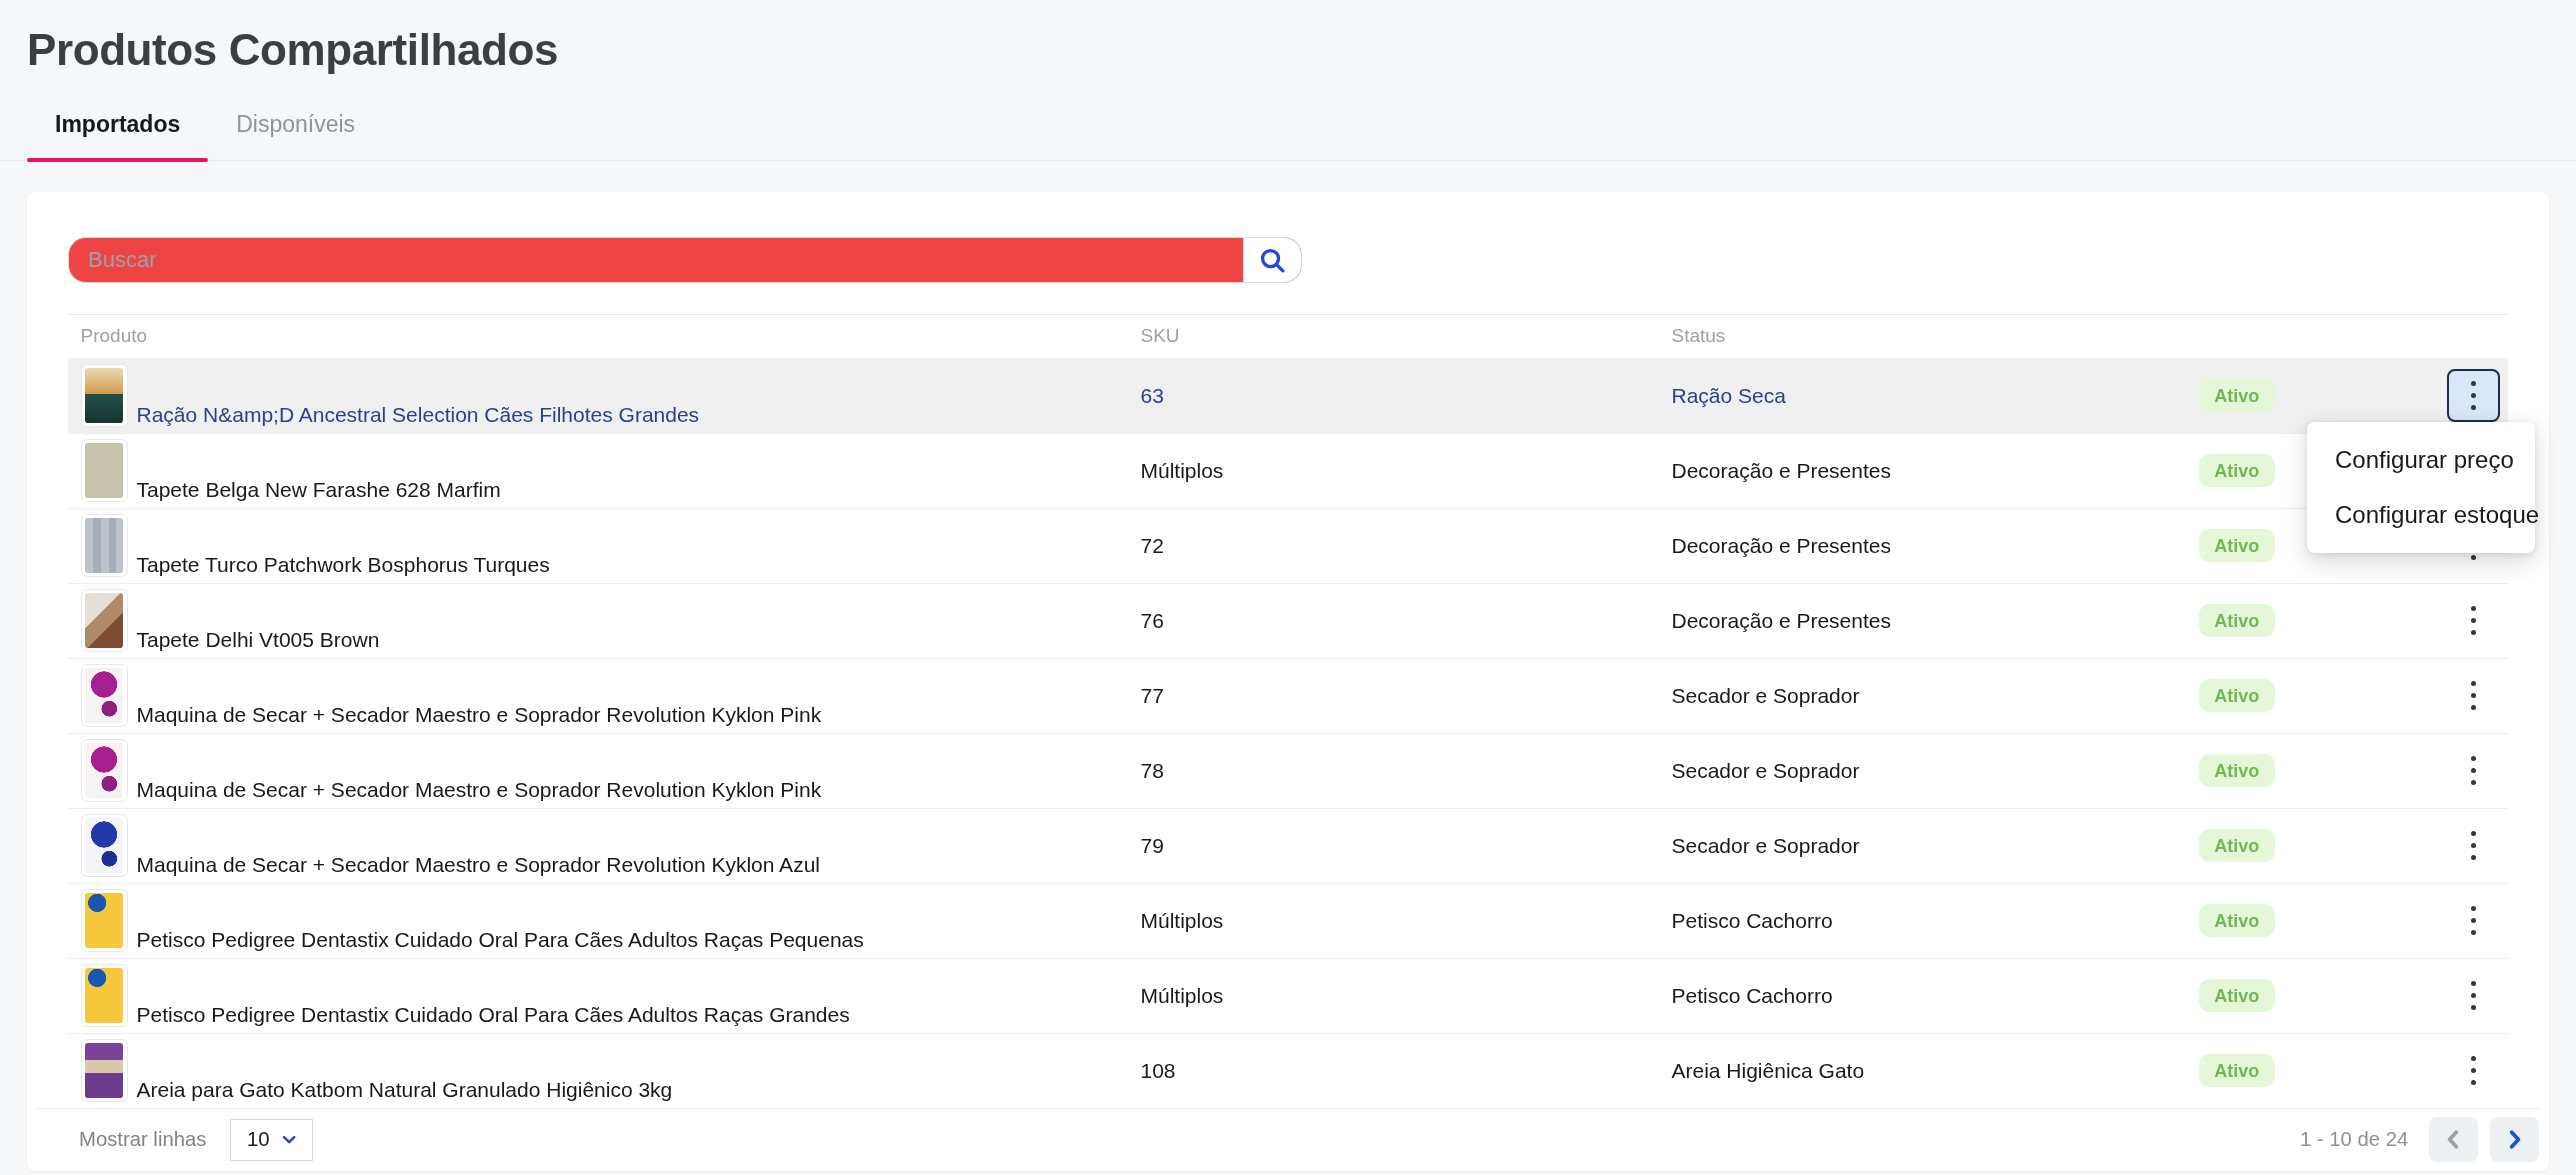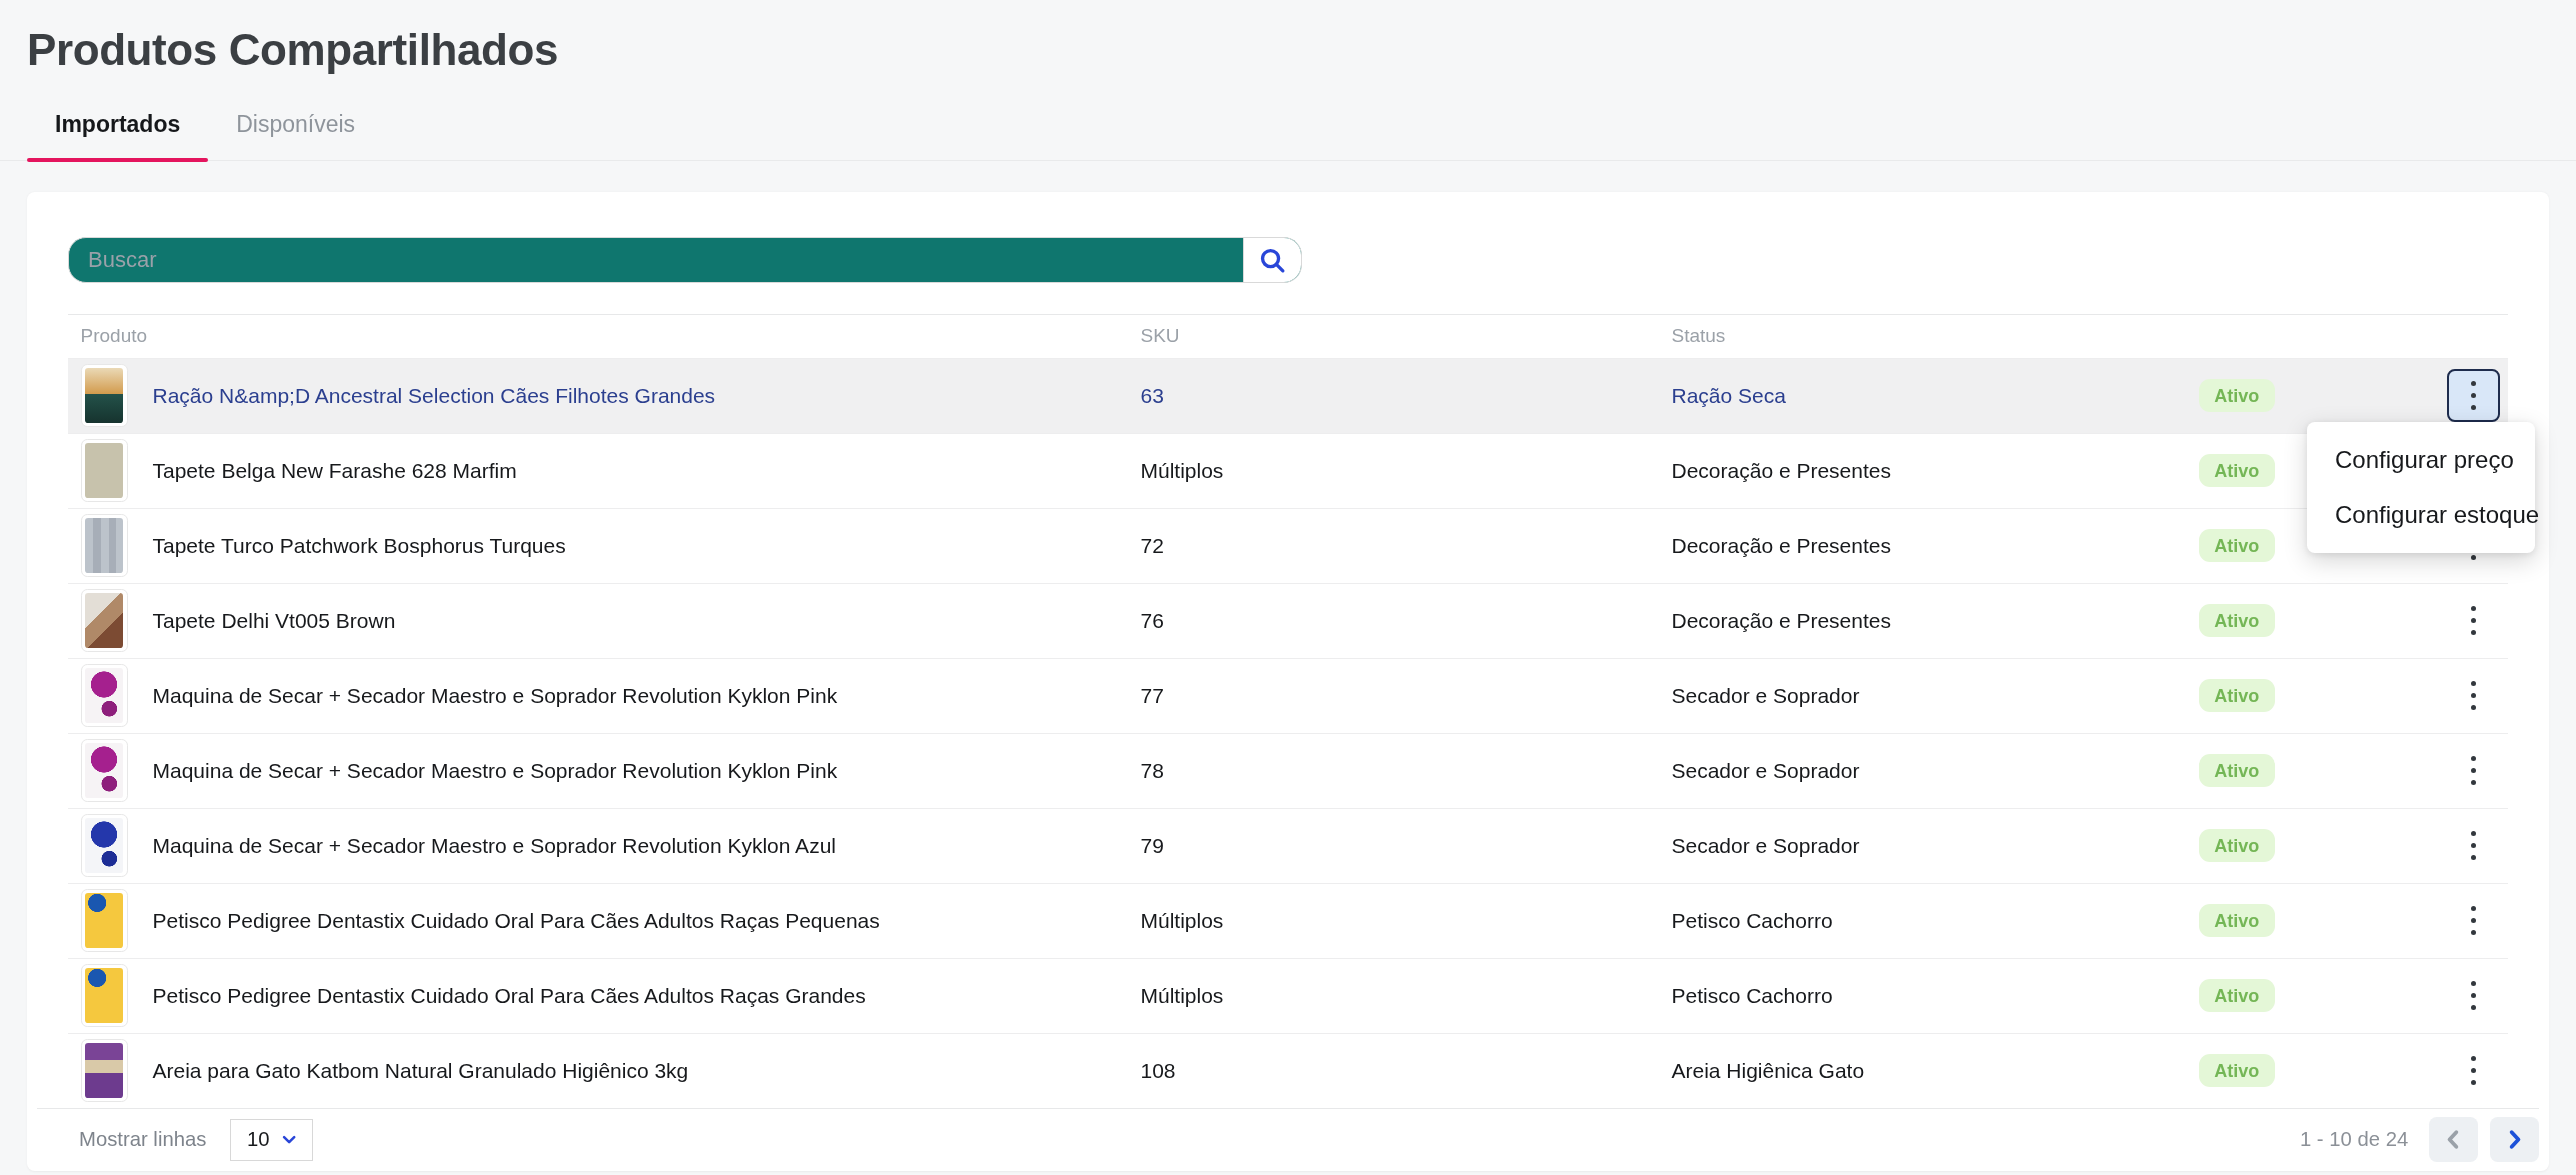--- a/index.html
+++ b/index.html
@@ -62,7 +62,7 @@
     height: 46px;
     border: 1.6px solid #d9d9d9;
     border-radius: 18px;
-    background: #0f766e;
+    background: #ef4444;
     overflow: hidden;
   }
   .search-input {

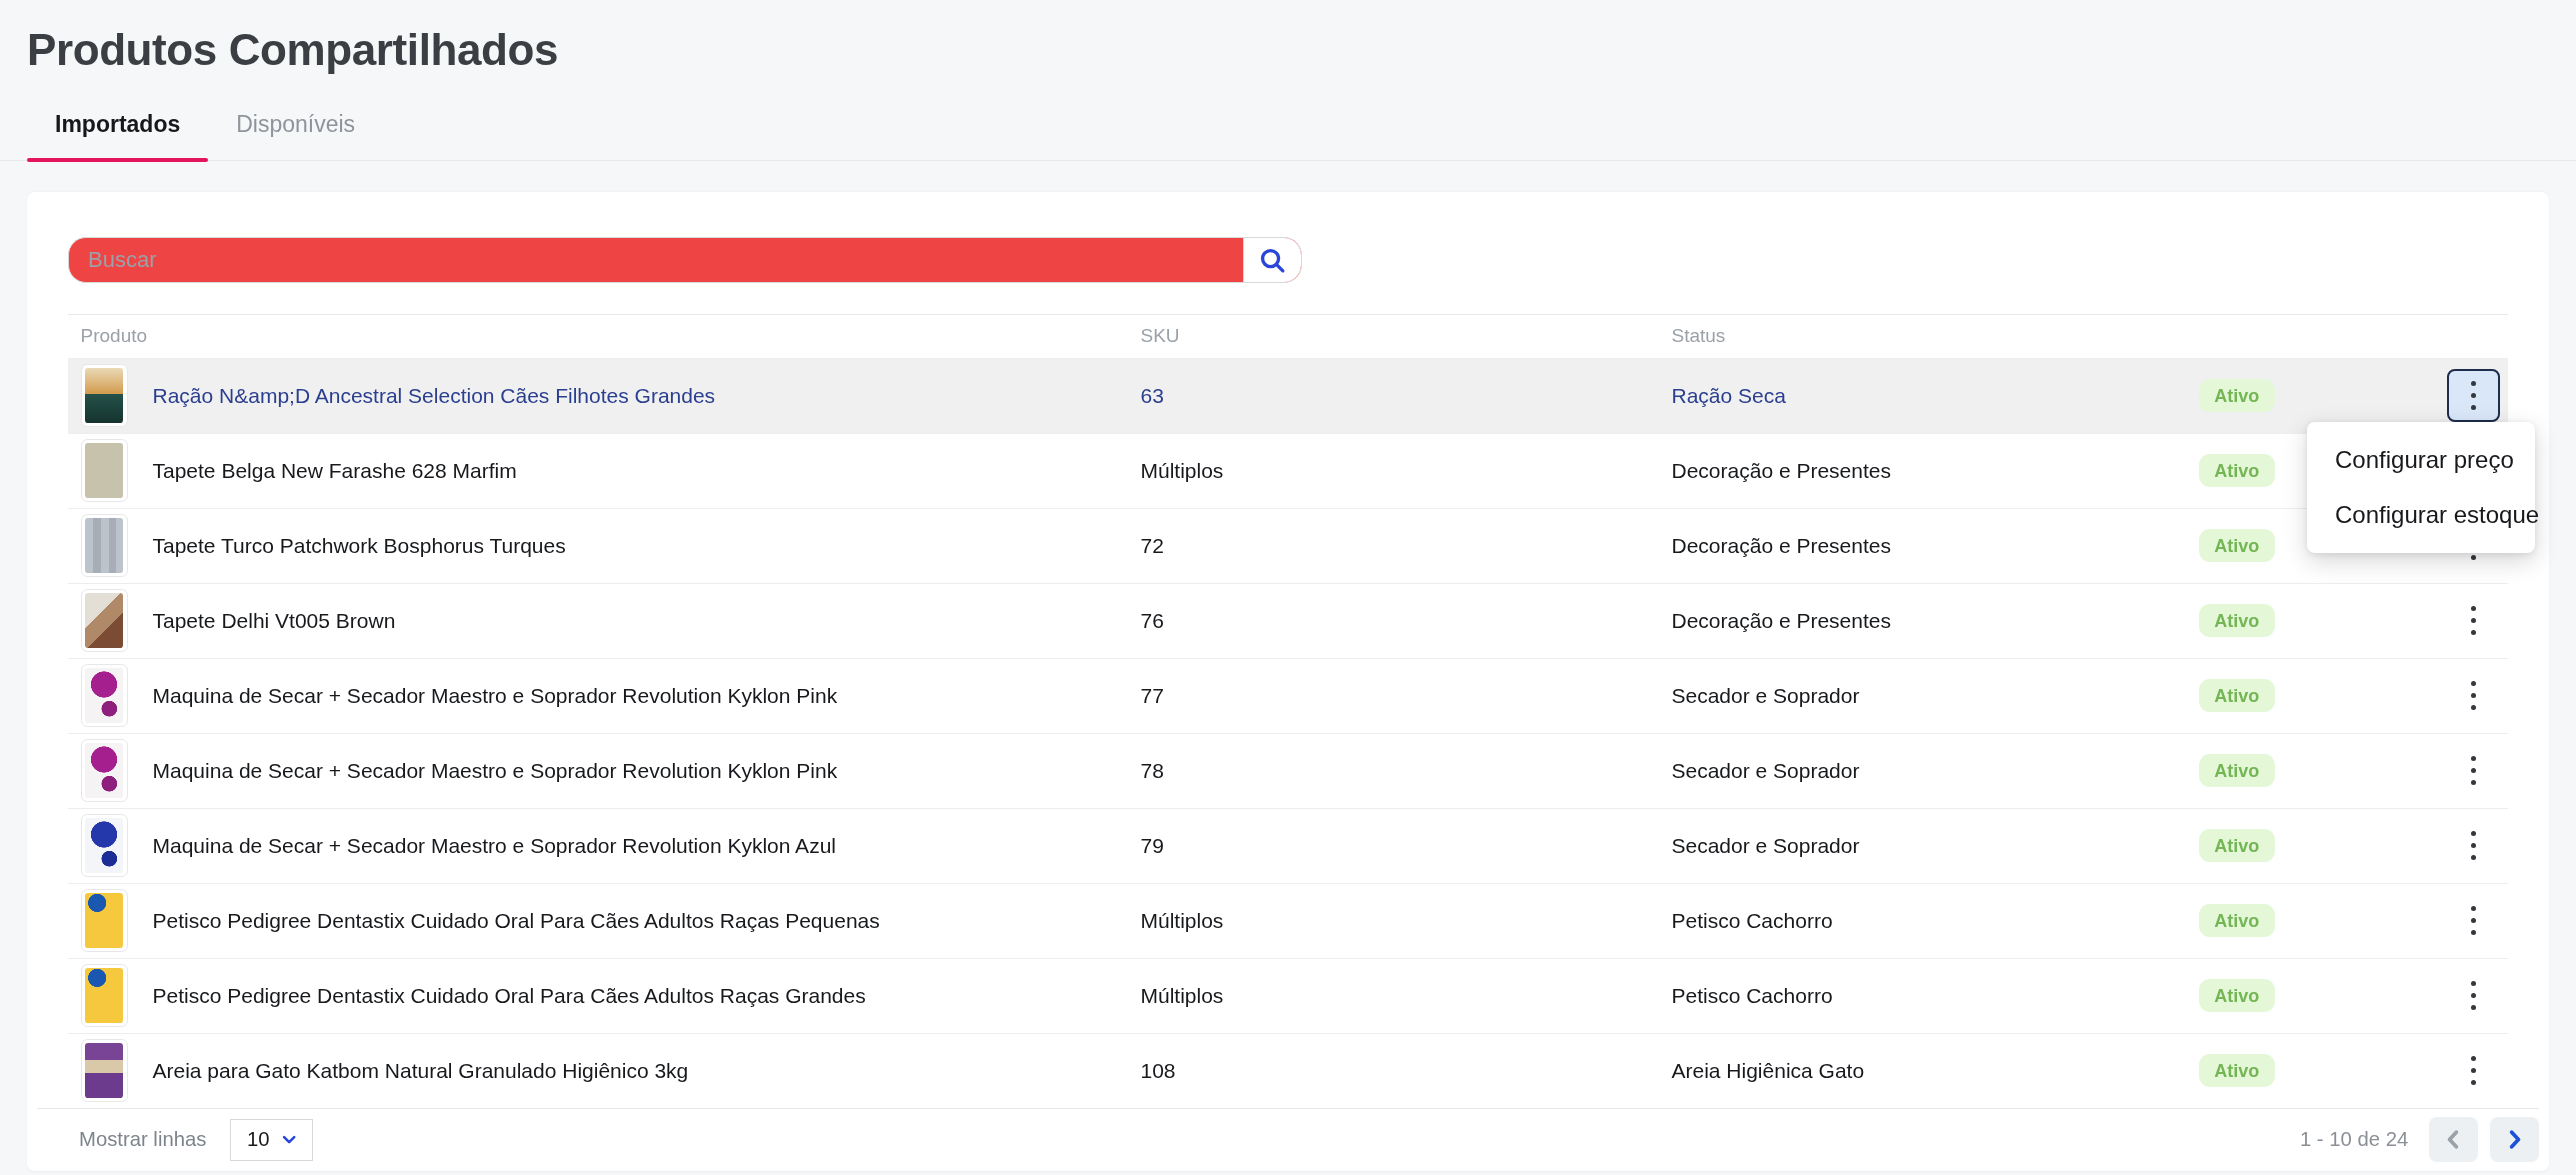--- a/index.html
+++ b/index.html
@@ -110,7 +110,7 @@
   .trow.highlighted { background: #f0f0f1; }
   .trow.highlighted .cell-text { color: #2b3f8f; }
   .cell { padding-left: 12.5px; overflow: hidden; white-space: nowrap; text-overflow: ellipsis; }
-  .prod-cell { display: flex; align-items: center; gap: 25px; }
+  .prod-cell { display: flex; align-items: flex-end; gap: 9px; }
 
   .thumb {
     flex: 0 0 auto;

